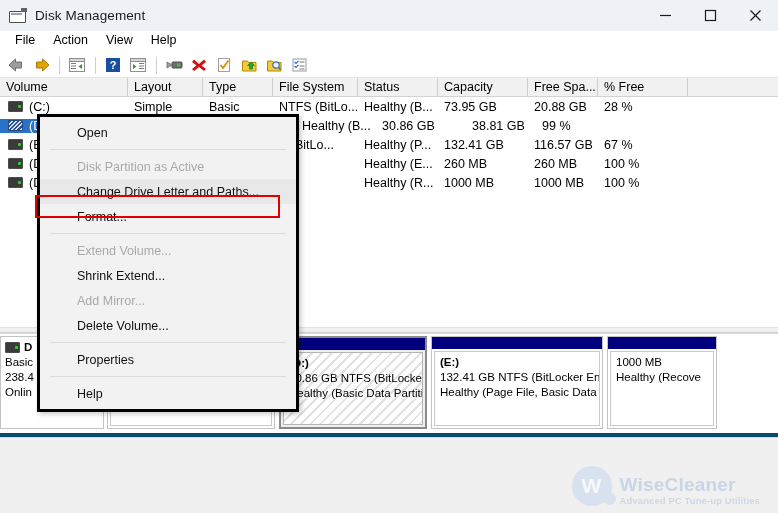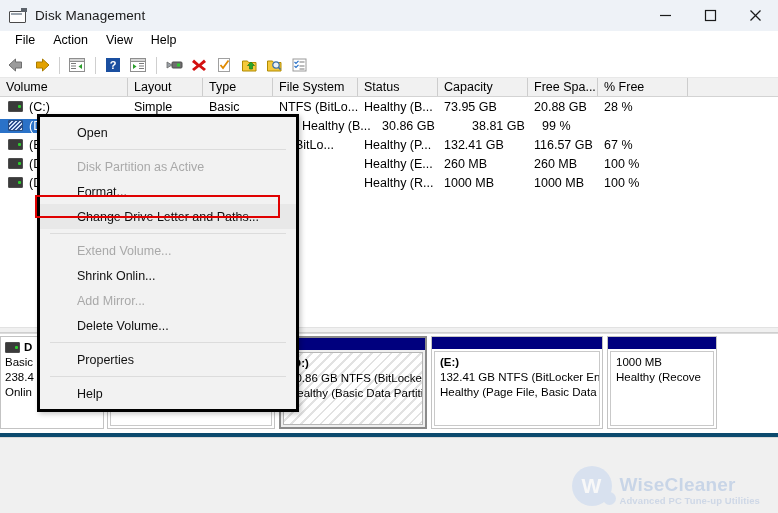--- a/index.html
+++ b/index.html
@@ -568,8 +568,8 @@
       <div class="ctxitem">Open</div>
       <div class="ctxsep"></div>
       <div class="ctxitem disabled">Disk Partition as Active</div>
+      <div class="ctxitem hl">Change Drive Letter and Paths...</div>
       <div class="ctxitem">Format...</div>
-      <div class="ctxitem hl">Change Drive Letter and Paths...</div>
       <div class="ctxsep"></div>
       <div class="ctxitem disabled">Extend Volume...</div>
       <div class="ctxitem">Shrink Onlin...</div>

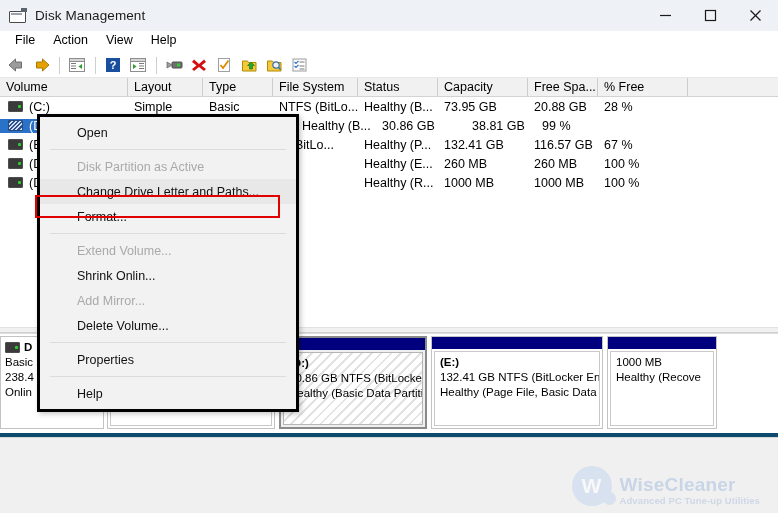--- a/index.html
+++ b/index.html
@@ -572,7 +572,7 @@
       <div class="ctxitem">Format...</div>
       <div class="ctxsep"></div>
       <div class="ctxitem disabled">Extend Volume...</div>
-      <div class="ctxitem">Shrink Onlin...</div>
+      <div class="ctxitem">Shrink Extend...</div>
       <div class="ctxitem disabled">Add Mirror...</div>
       <div class="ctxitem">Delete Volume...</div>
       <div class="ctxsep"></div>

